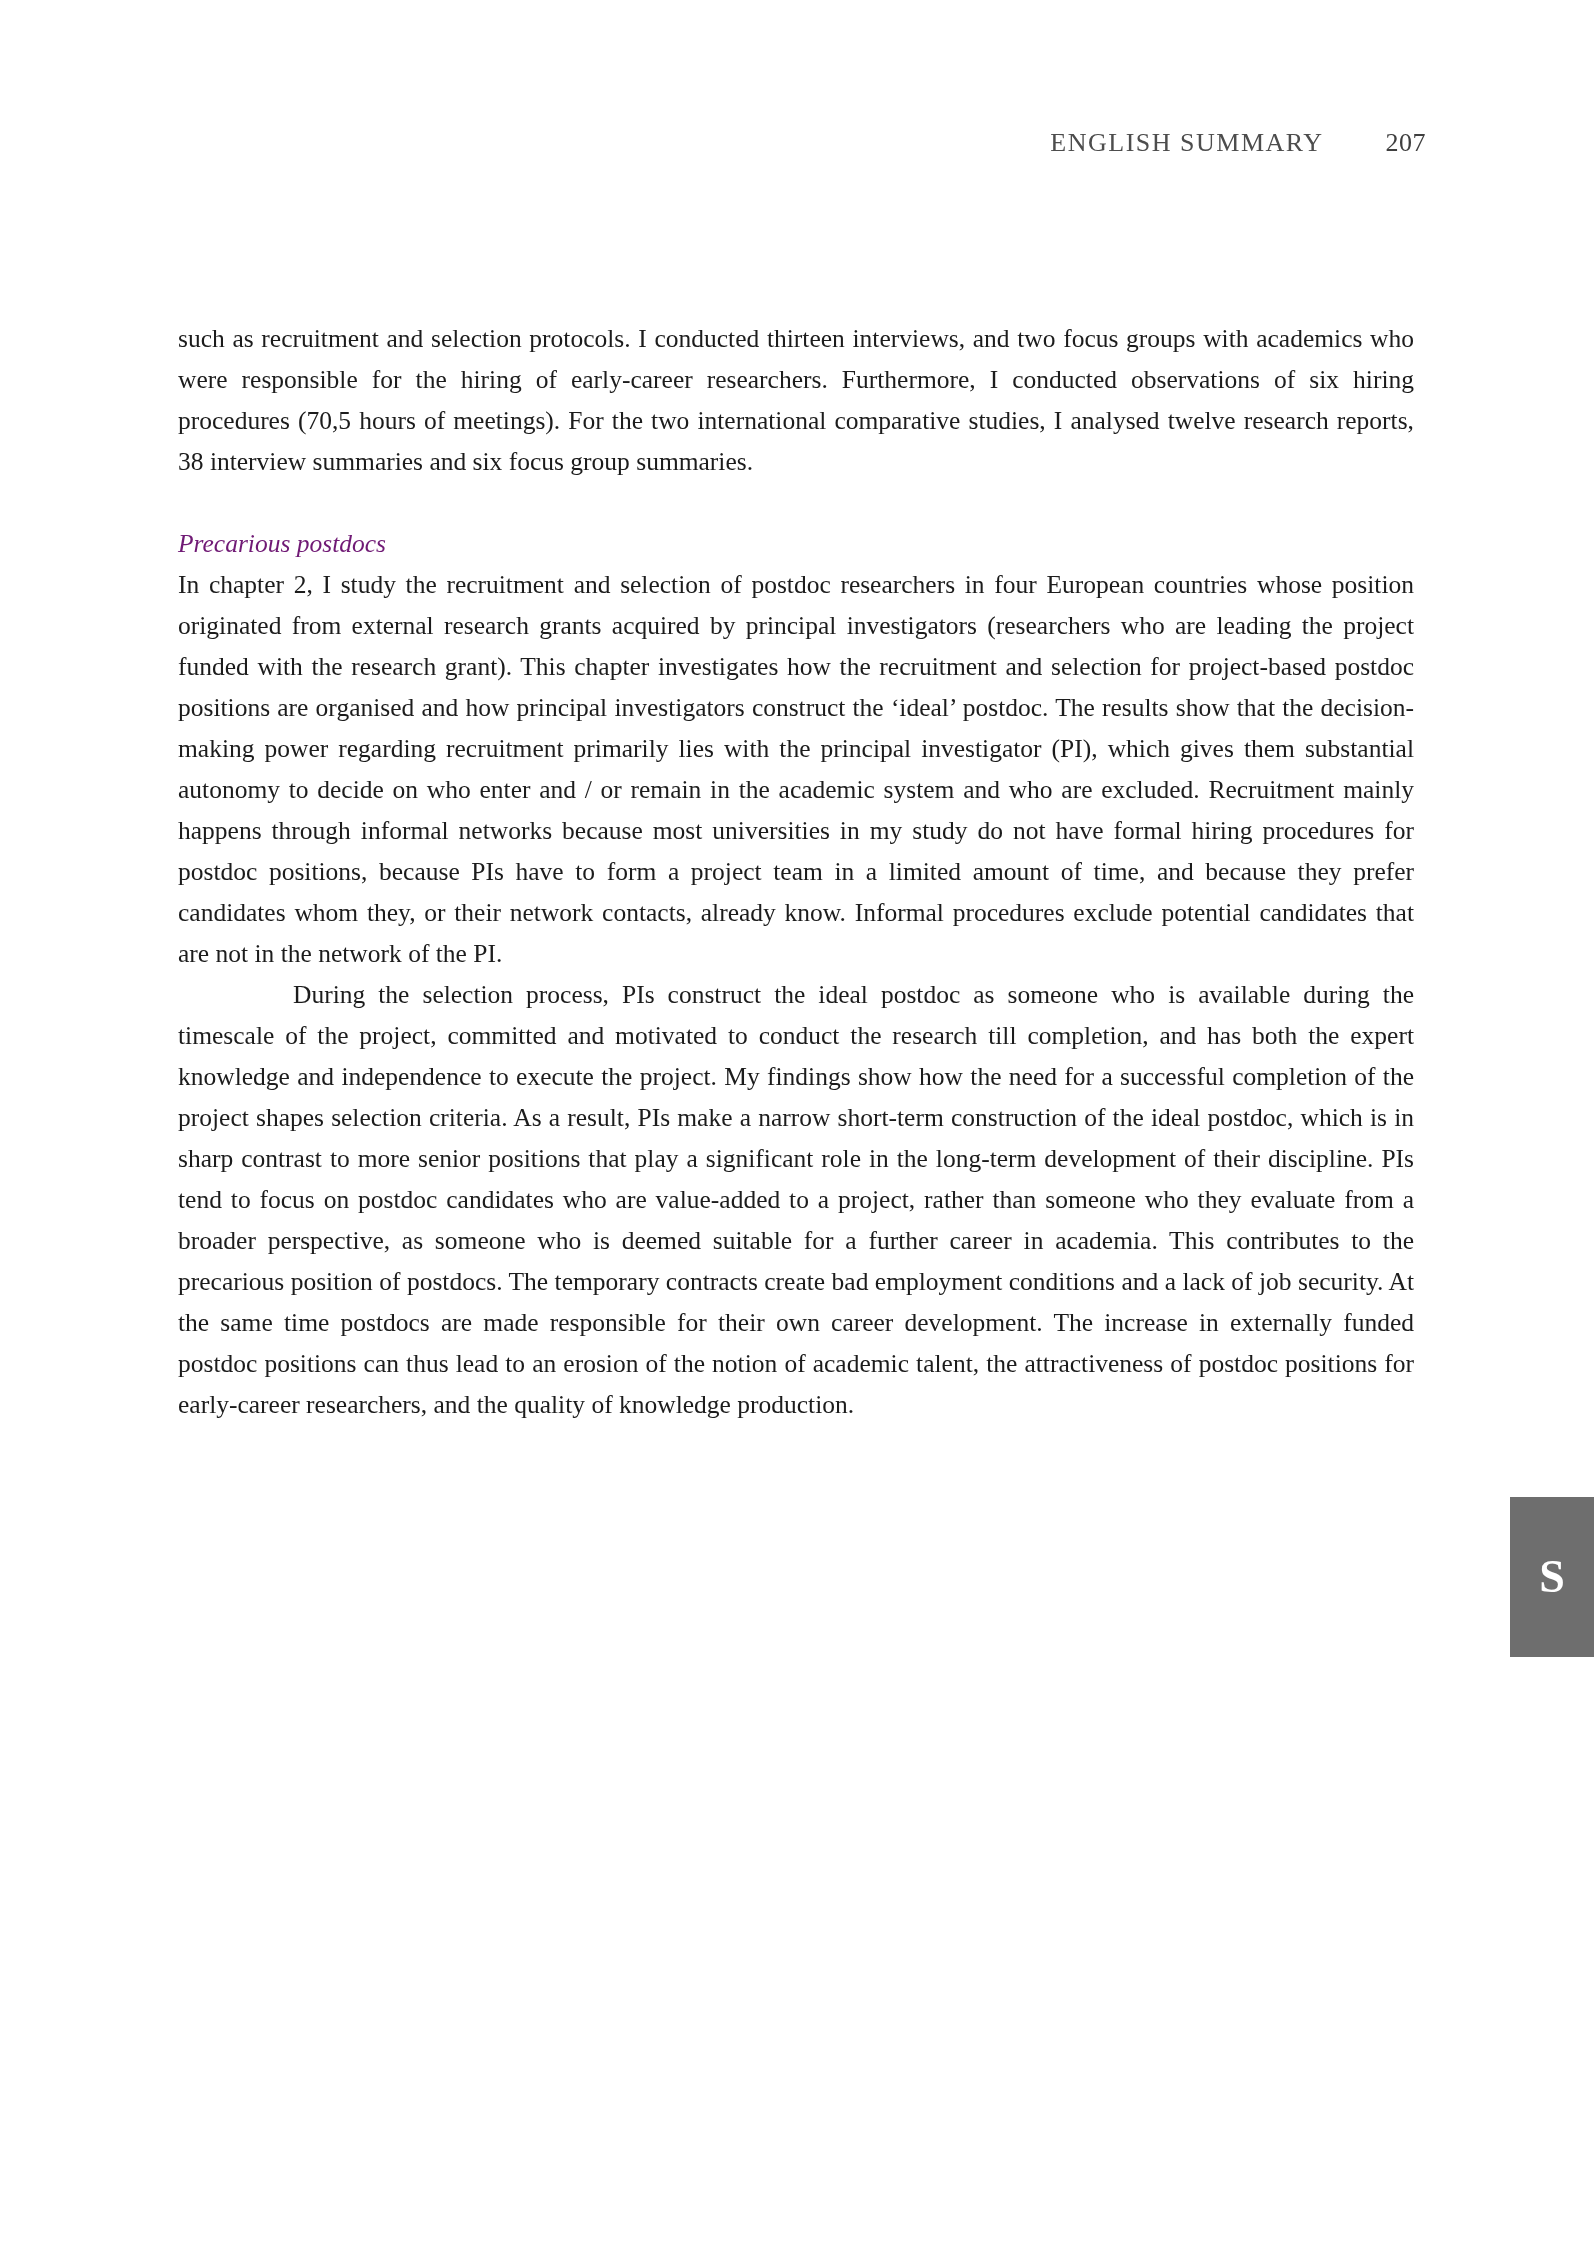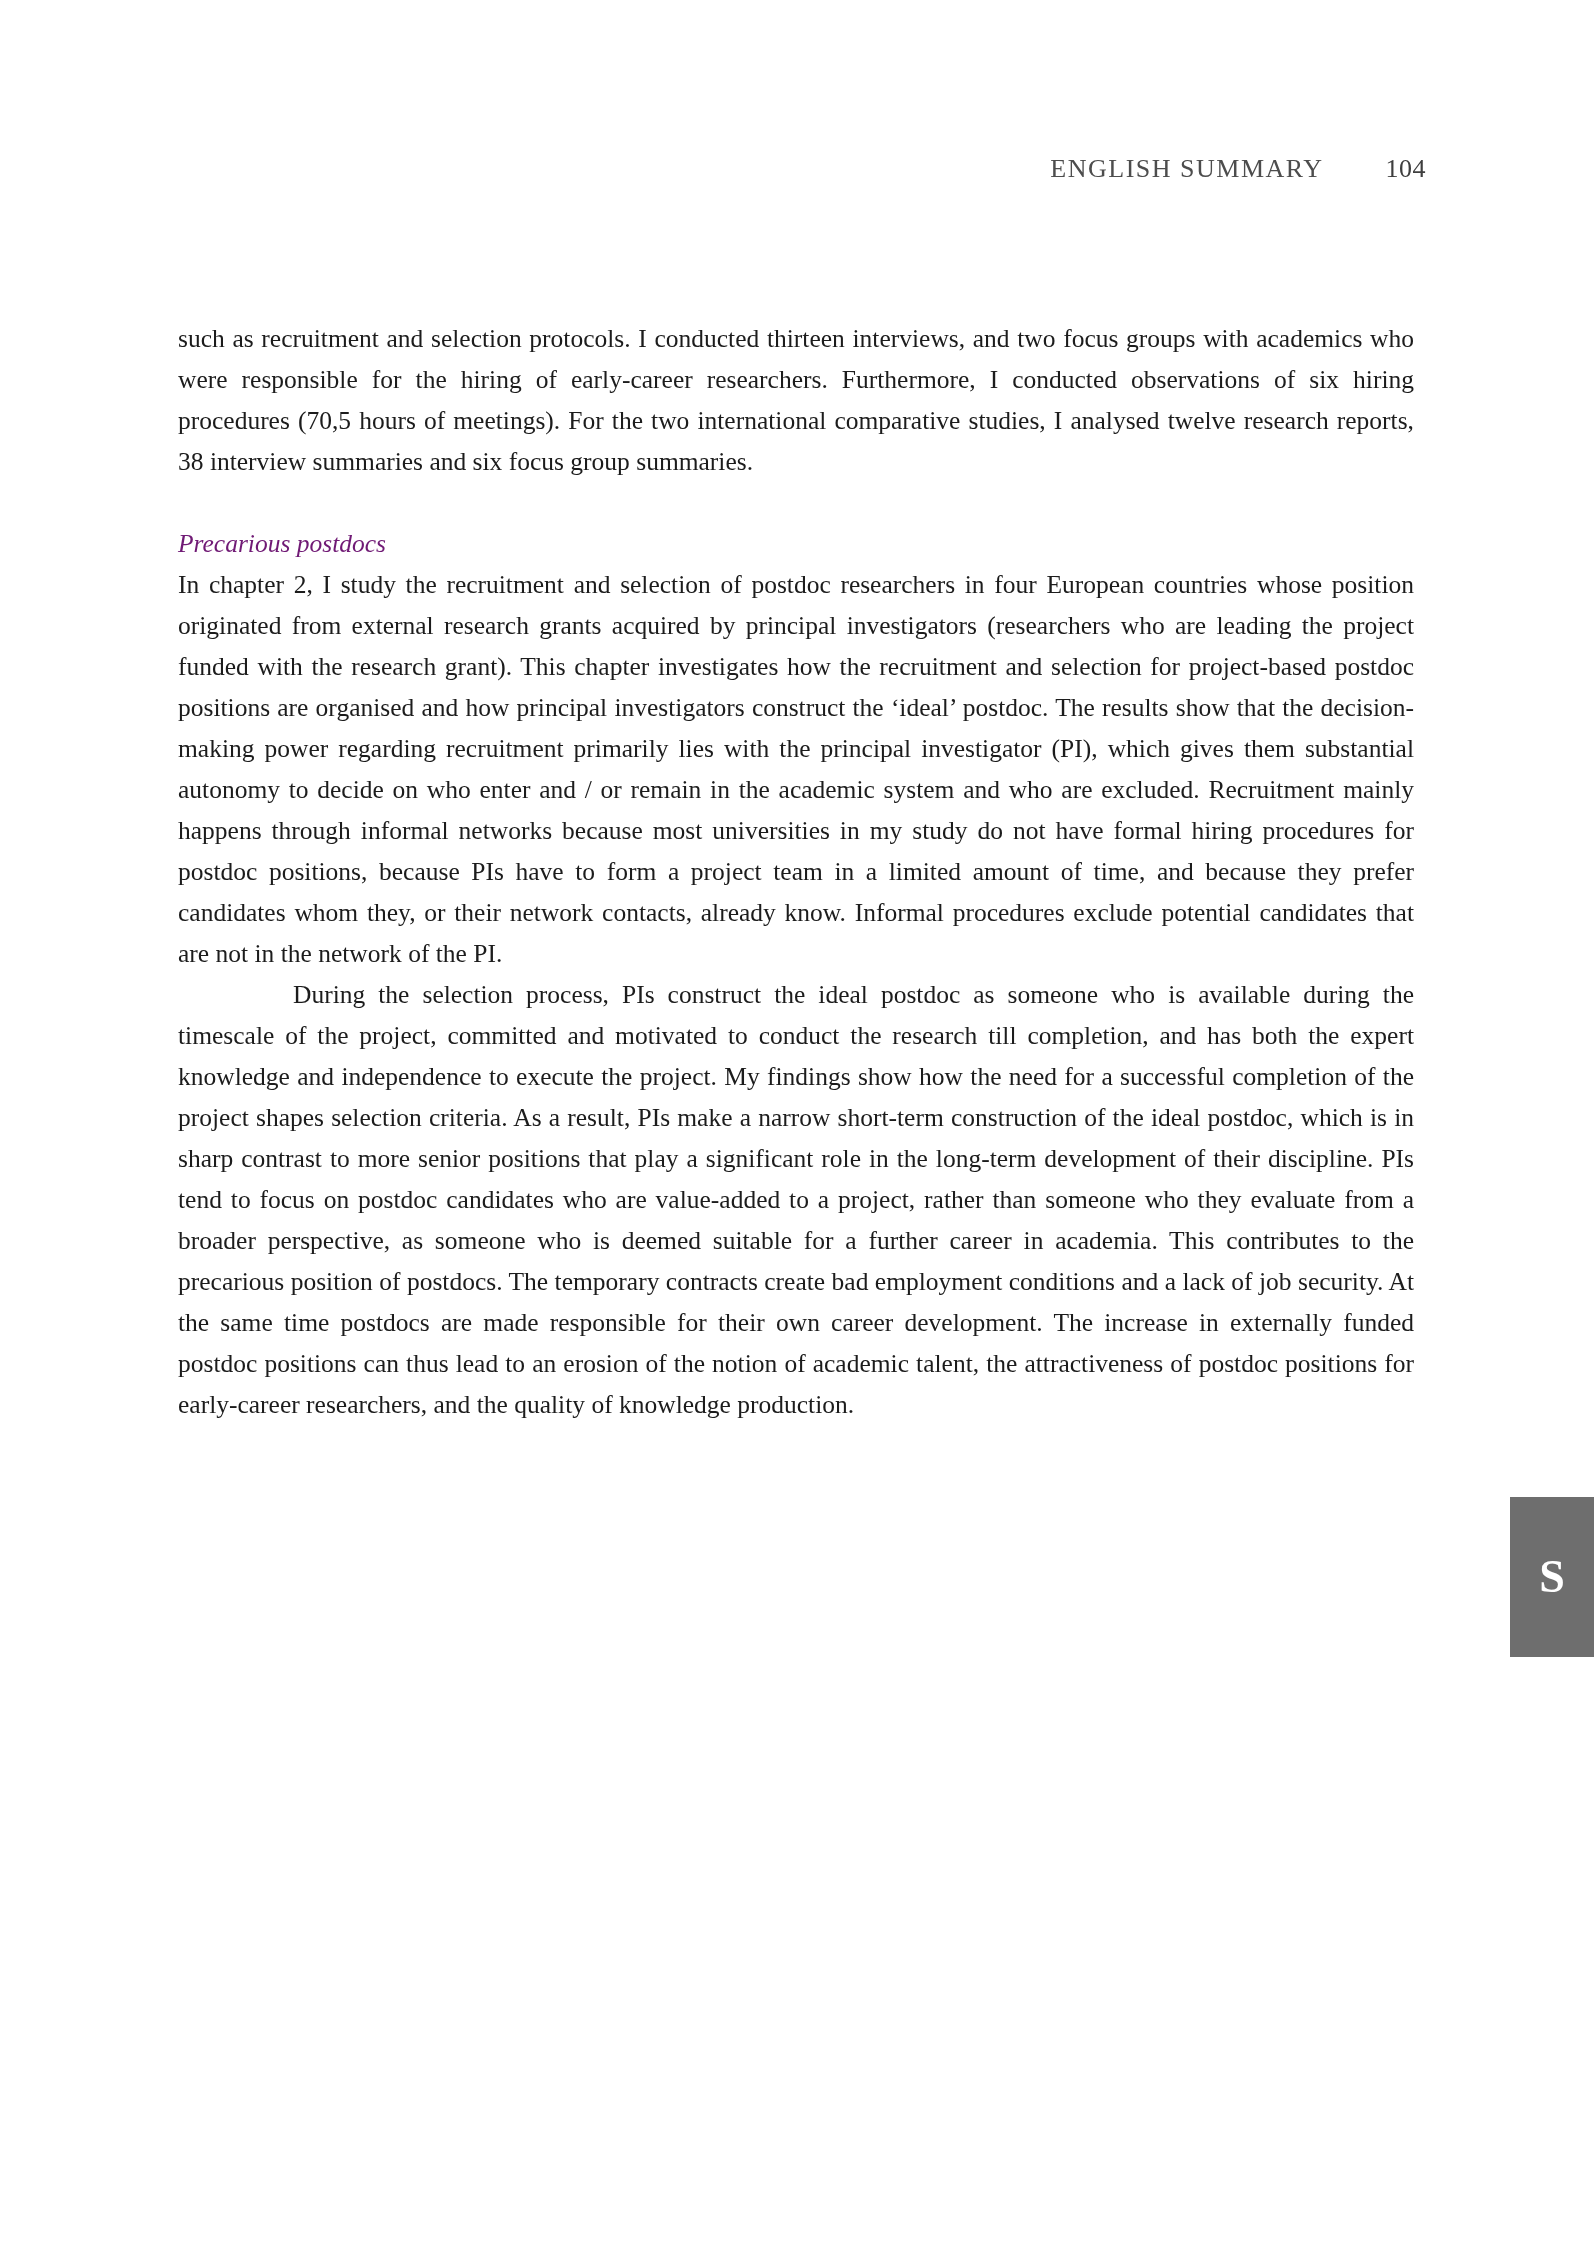--- a/index.html
+++ b/index.html
@@ -27,7 +27,6 @@
     font-size: 26px;
     letter-spacing: 1.5px;
     color: #4d4d4d;
-    margin-top: 26px;
   }
   .page-header .page-number {
     letter-spacing: 0.5px;

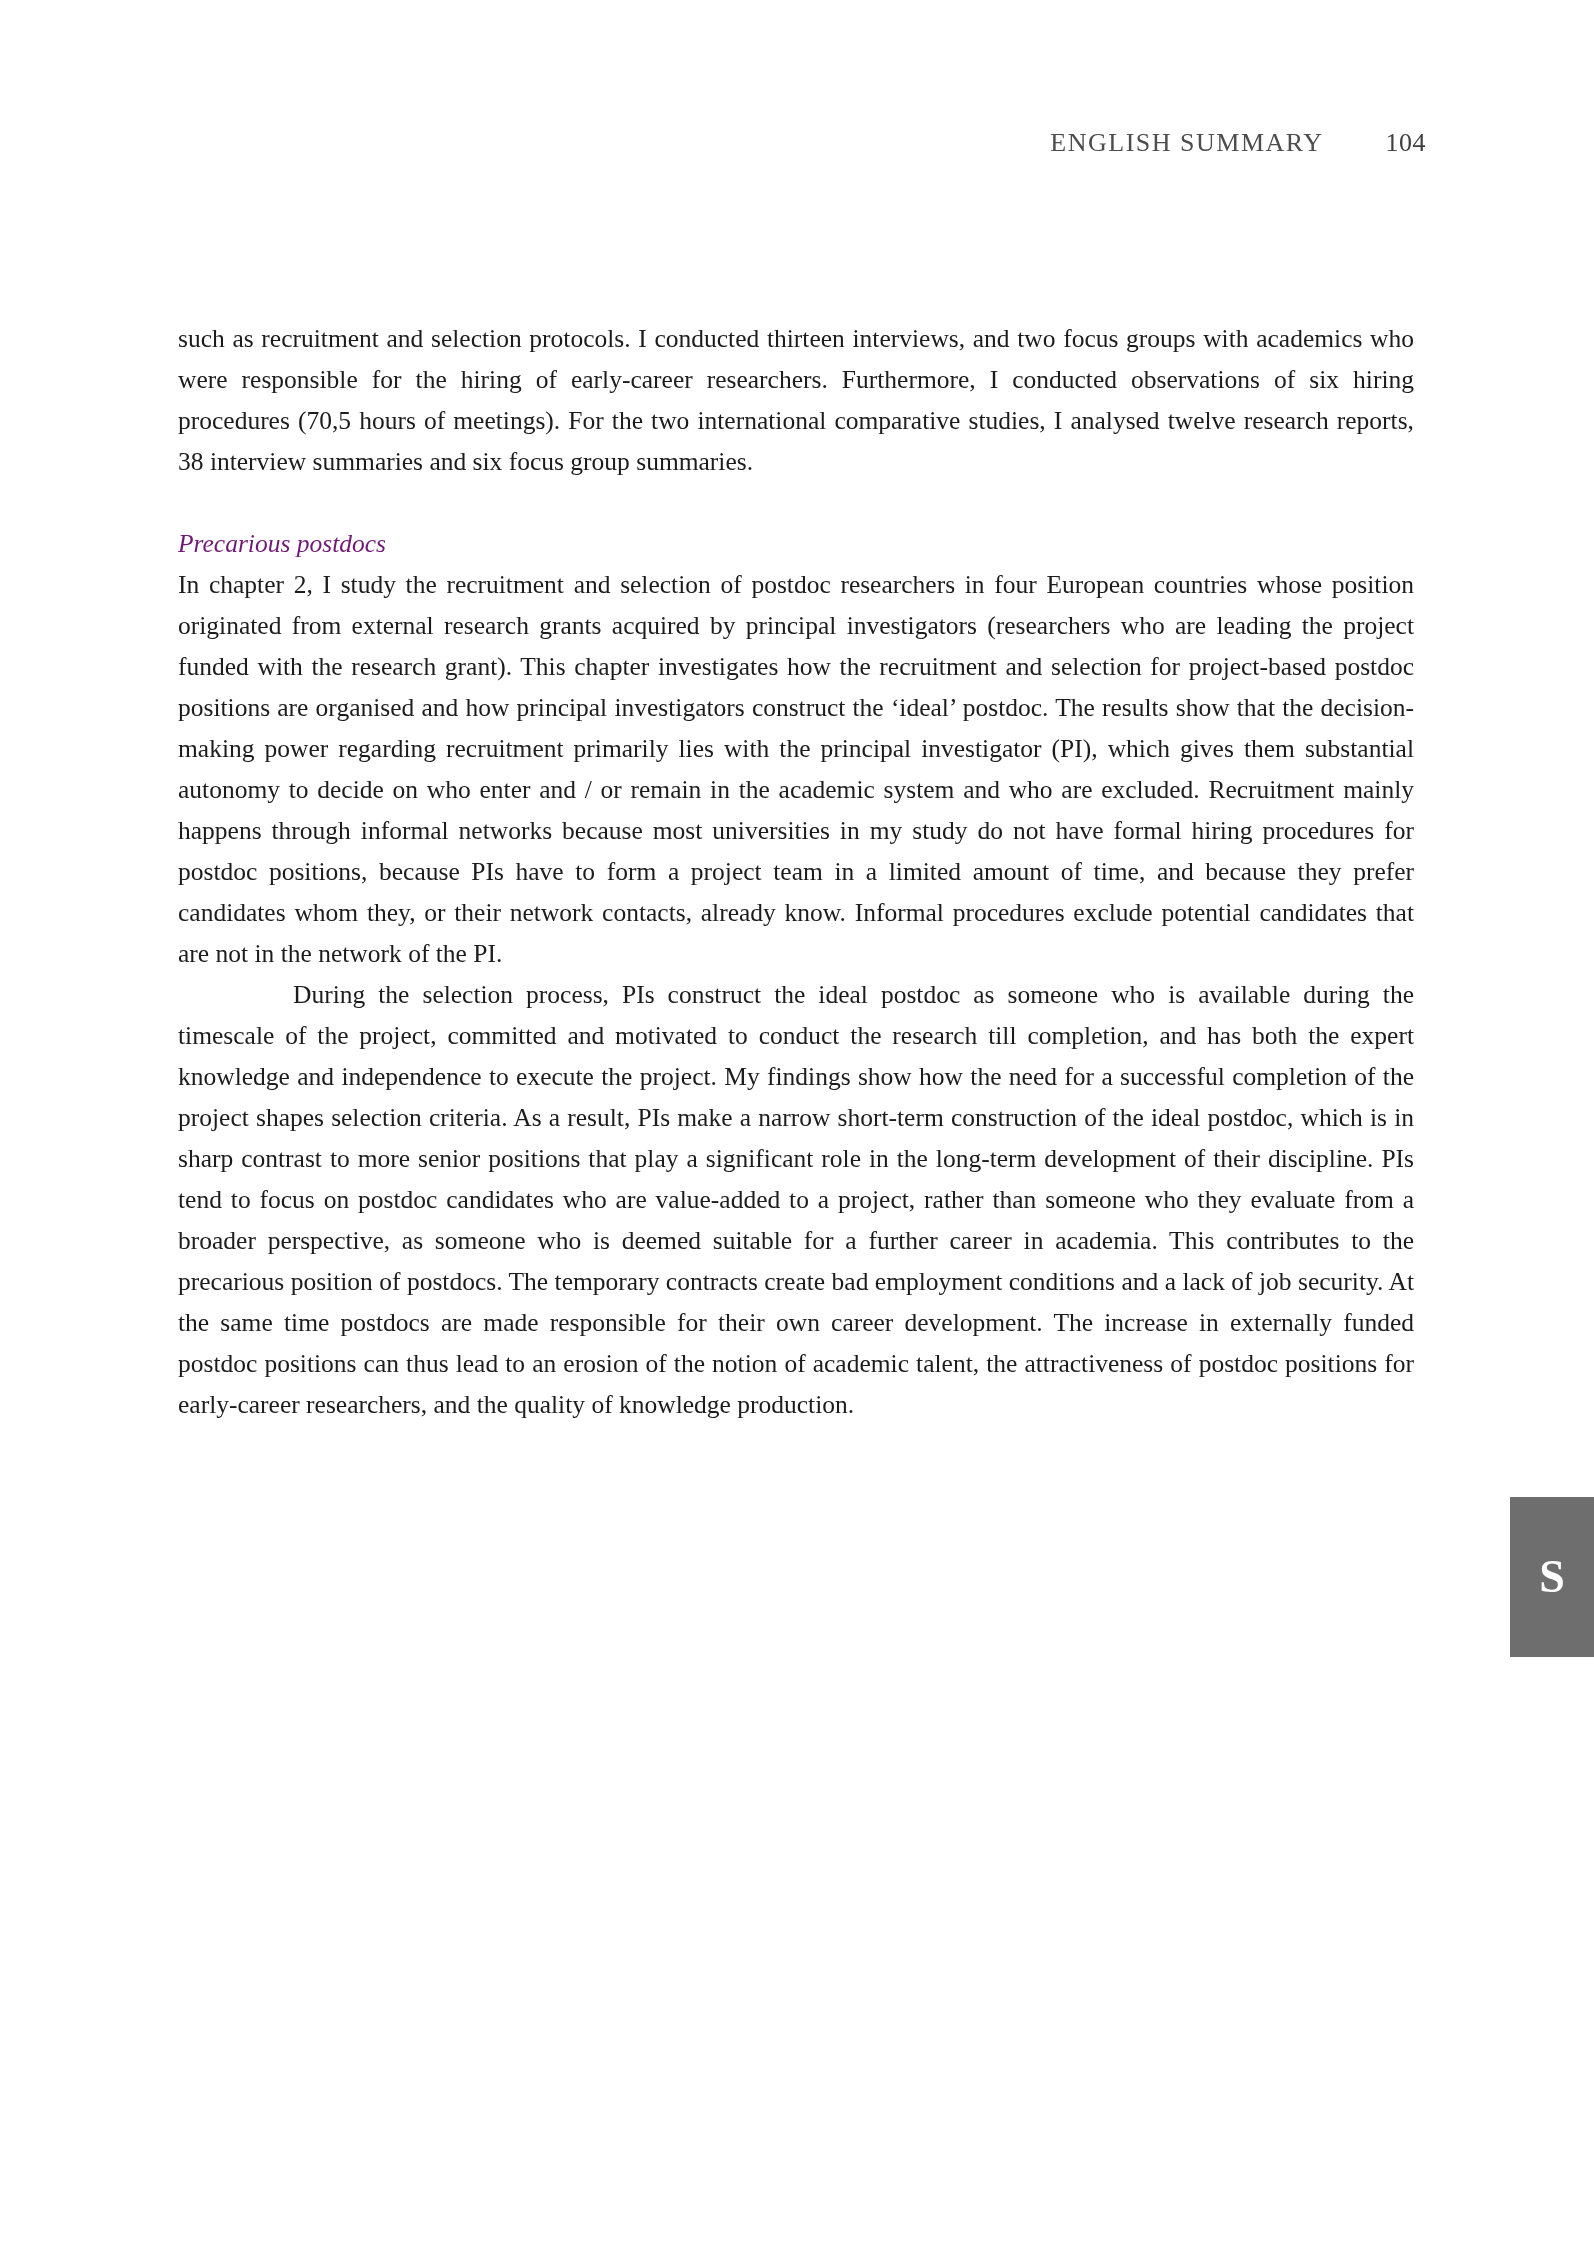--- a/index.html
+++ b/index.html
@@ -84,7 +84,7 @@
 
   <header class="page-header">
     <span class="running-head">ENGLISH SUMMARY</span>
-    <span class="page-number">104</span>
+    <span class="page-number">207</span>
   </header>
 
   <main class="text-block">

